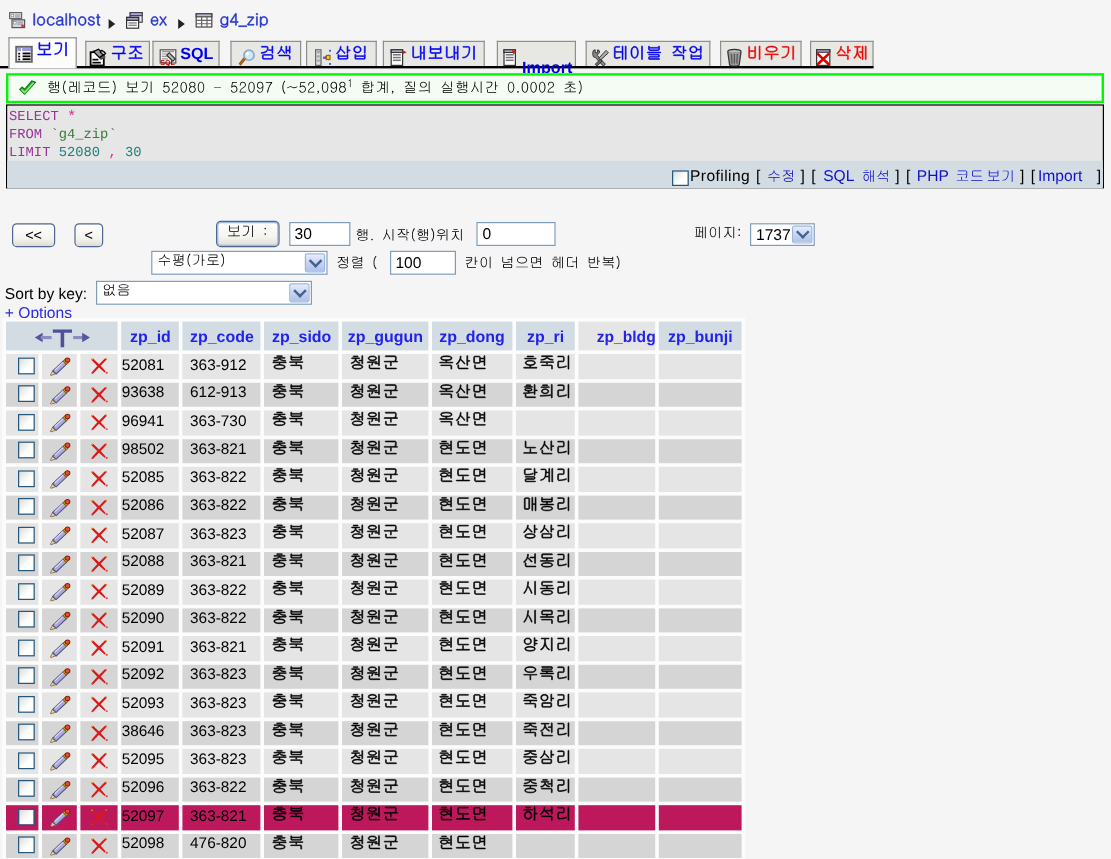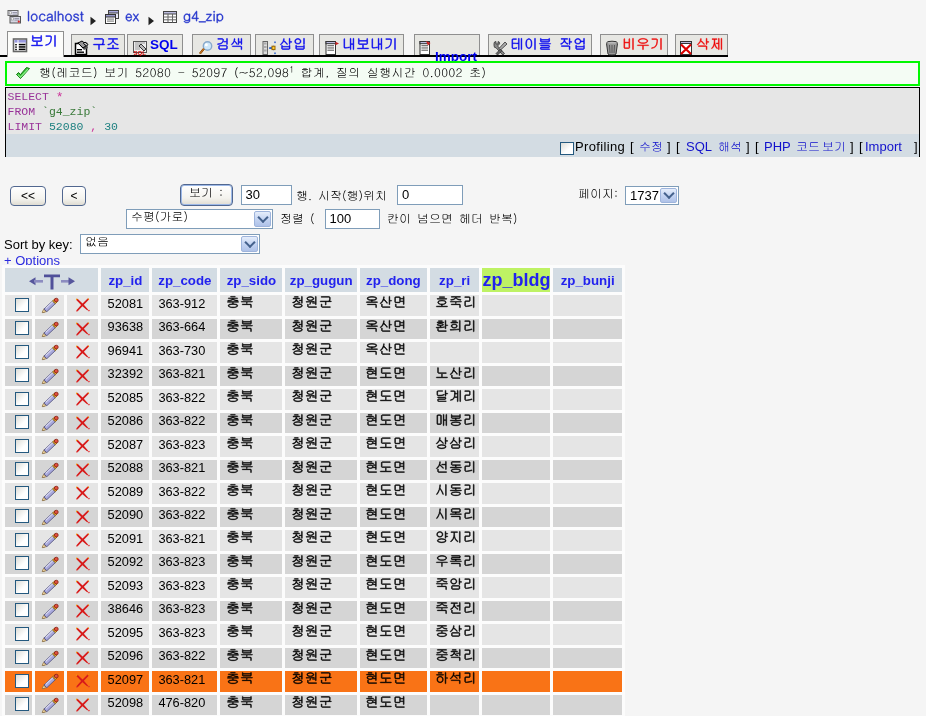--- a/index.html
+++ b/index.html
@@ -359,7 +359,7 @@
         <th style="background:#D3DCE3;font-size:13.3px;color:#2222EE;text-align:center;vertical-align:middle">zp_gugun</th>
         <th style="background:#D3DCE3;font-size:13.3px;color:#2222EE;text-align:center;vertical-align:middle">zp_dong</th>
         <th style="background:#D3DCE3;font-size:13.3px;color:#2222EE;text-align:center;vertical-align:middle">zp_ri</th>
-        <th style="background:#bef264;font-size:18px;color:#2222EE;text-align:left;vertical-align:middle">zp_bldg</th>
+        <th style="background:#e5e5e5;font-size:13px;color:#2222EE;text-align:right;vertical-align:middle">zp_bldg</th>
         <th style="background:#D3DCE3;font-size:13.3px;color:#2222EE;text-align:center;vertical-align:middle">zp_bunji</th>
       </tr>
       <tr style="background:#E5E5E5">

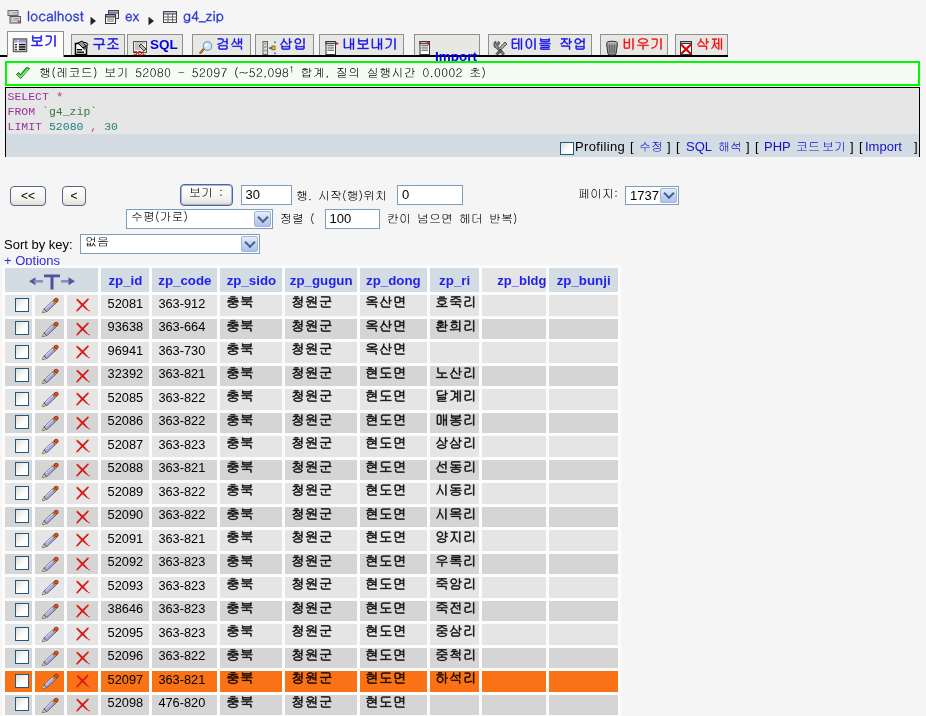--- a/index.html
+++ b/index.html
@@ -17,7 +17,7 @@
 .cbx{position:absolute;width:13px;height:13px;border:1.6px solid #24597F;background:linear-gradient(135deg,#DCDCD6 0%,#FFF 60%)}
 table{border-collapse:separate;border-spacing:3px}
 td,th{overflow:hidden;white-space:nowrap;vertical-align:top}
-.num{font-size:12.8px;line-height:12.8px;color:#000;text-align:right;padding:2.8px 6.2px 0 0}
+.num{font-size:12.8px;line-height:12.8px;color:#000;text-align:left;padding:2.8px 6.2px 0 0}
 .code{font-size:12.8px;line-height:12.8px;color:#000;padding:2.8px 0 0 6px}
 .sql{font-family:"Liberation Mono",monospace;font-size:11.5px;line-height:15px;white-space:pre}
 .lat{font-size:13px;color:#000}

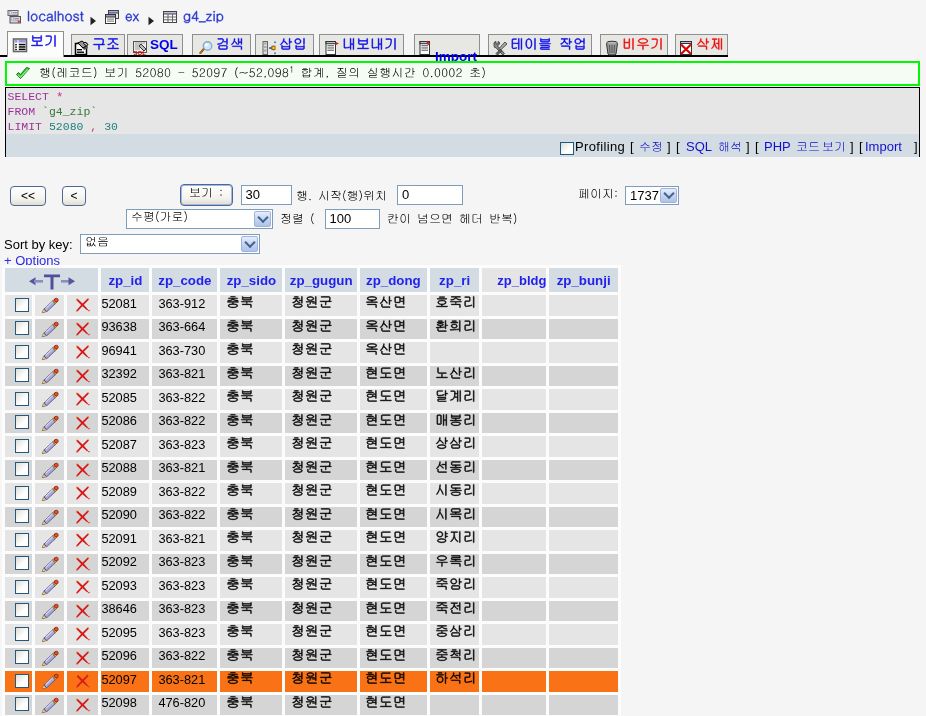--- a/index.html
+++ b/index.html
@@ -442,7 +442,7 @@
           </div>
         </td>
         <td class="num">93638</td>
-        <td class="code">363-664</td>
+        <td class="code">612-913</td>
         <td style="padding-left:5.5px">
           <svg width="29" height="18" viewBox="0 0 29 18" style="display:block">
             <use href="#g21" transform="translate(0,12)" fill="#000000" stroke="#000000" stroke-width="0.5"></use>

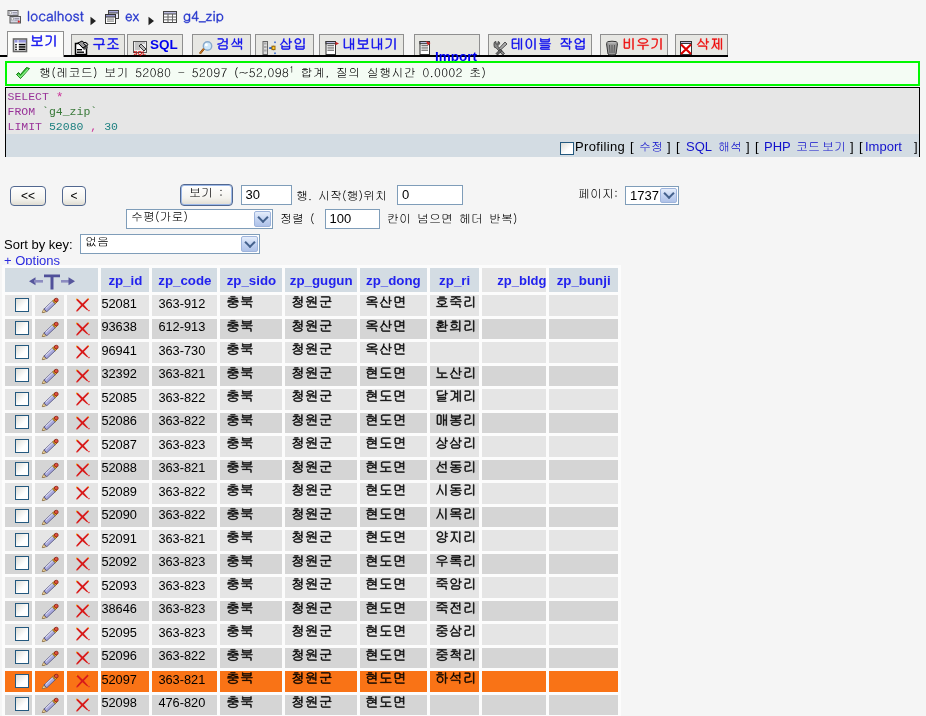--- a/index.html
+++ b/index.html
@@ -541,7 +541,7 @@
             </svg>
           </div>
         </td>
-        <td class="num">32392</td>
+        <td class="num">98502</td>
         <td class="code">363-821</td>
         <td style="padding-left:5.5px">
           <svg width="29" height="18" viewBox="0 0 29 18" style="display:block">

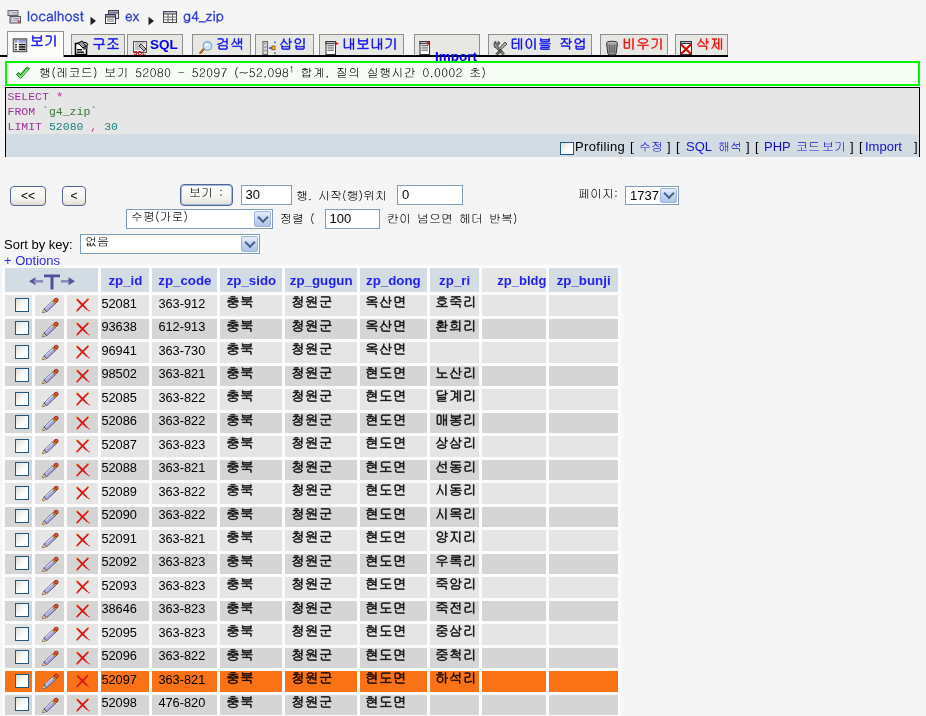--- a/index.html
+++ b/index.html
@@ -1190,7 +1190,7 @@
         <td></td>
         <td></td>
       </tr>
-      <tr style="background:#f97316">
+      <tr style="background:#be185d">
         <td style="height:20.5px;padding:2.8px 0 0 9.6px">
           <div class="cbx" style="position:relative;width:14px;height:14px"></div>
         </td>

